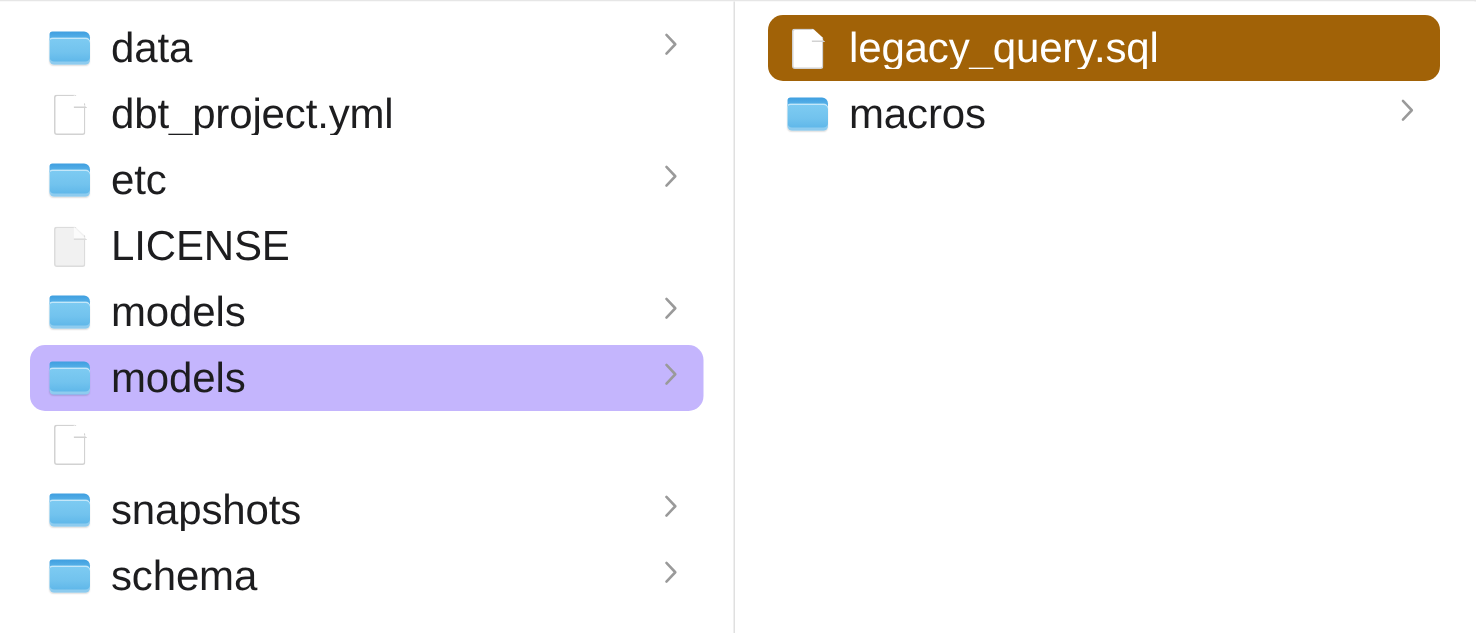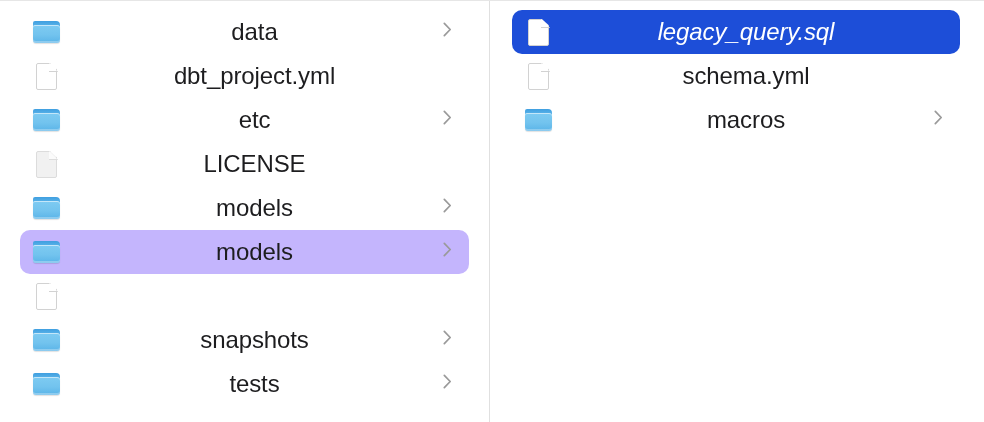--- a/index.html
+++ b/index.html
@@ -153,14 +153,13 @@
   }
 
   .label {
-    font-size: 24px;
+    font-size: 28px;
     line-height: 28px;
     color: #1d1d1f;
     letter-spacing: -0.1px;
     white-space: nowrap;
     flex: 1 1 auto;
     overflow: hidden;
-    text-align: center;
   }
   .row.sel-blue .label {
     color: #ffffff;

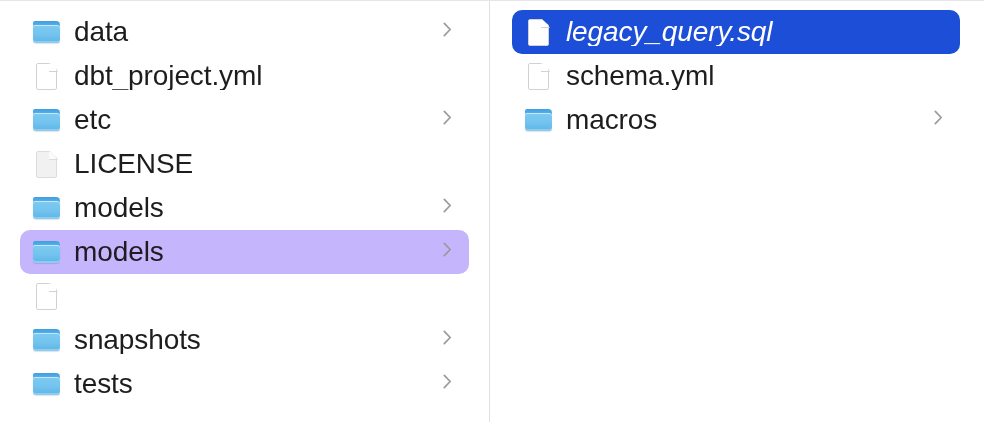--- a/index.html
+++ b/index.html
@@ -58,8 +58,7 @@
     background: #c4b5fd;
   }
   .row.sel-blue {
-    background: #1d4ed8;
-    font-style: italic;
+    background: #a16207;
   }
 
   

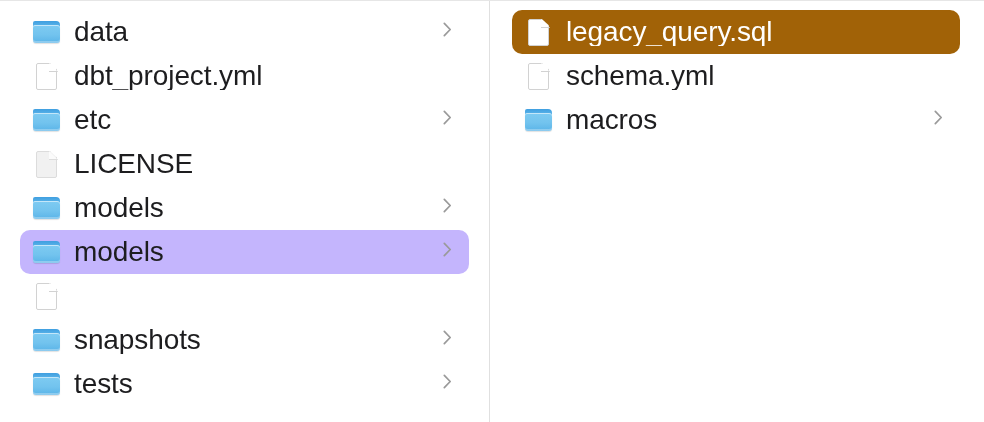--- a/index.html
+++ b/index.html
@@ -275,15 +275,6 @@
         </span>
       </div>
       <div class="row">
-        <span class="icon document-icon"></span>
-        <span class="label">schema.yml</span>
-        <span class="chevron hidden">
-          <svg width="9" height="15" viewBox="0 0 9 15" fill="none" xmlns="http://www.w3.org/2000/svg">
-            <path d="M1.3 1.3 L7.2 7.5 L1.3 13.7" stroke="#9a9a9a" stroke-width="1.7" stroke-linecap="round" stroke-linejoin="round"></path>
-          </svg>
-        </span>
-      </div>
-      <div class="row">
         <span class="icon folder-icon"></span>
         <span class="label">macros</span>
         <span class="chevron">

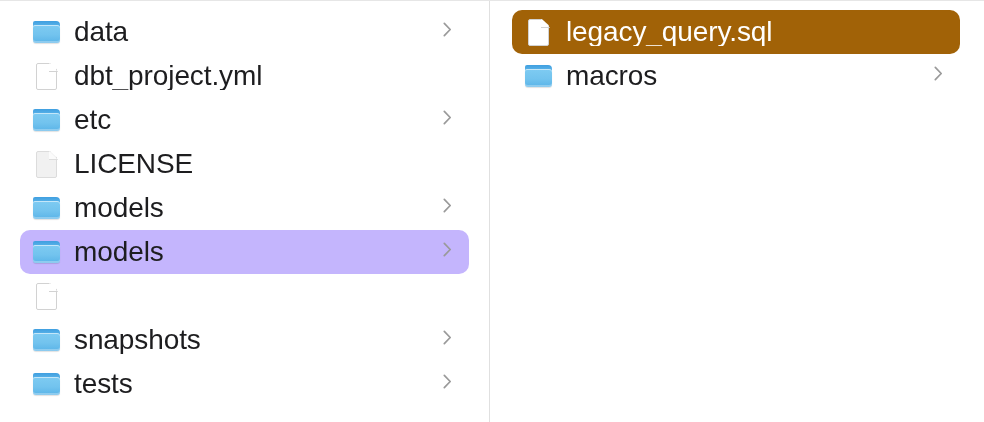--- a/index.html
+++ b/index.html
@@ -256,7 +256,7 @@
       </div>
       <div class="row">
         <span class="icon folder-icon"></span>
-        <span class="label">tests</span>
+        <span class="label">schema</span>
         <span class="chevron">
           <svg width="9" height="15" viewBox="0 0 9 15" fill="none" xmlns="http://www.w3.org/2000/svg">
             <path d="M1.3 1.3 L7.2 7.5 L1.3 13.7" stroke="#9a9a9a" stroke-width="1.7" stroke-linecap="round" stroke-linejoin="round"></path>

